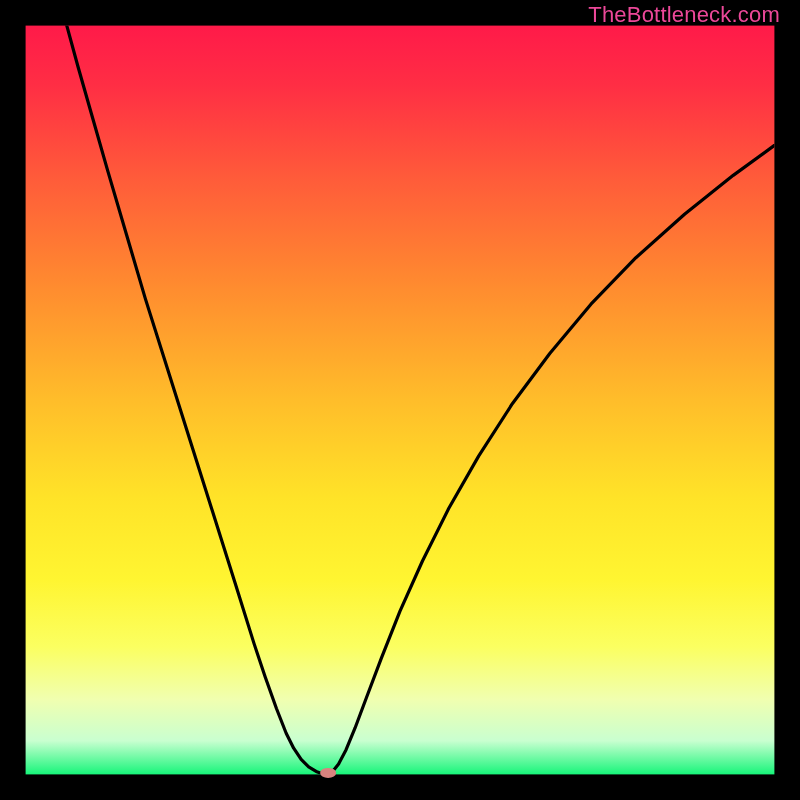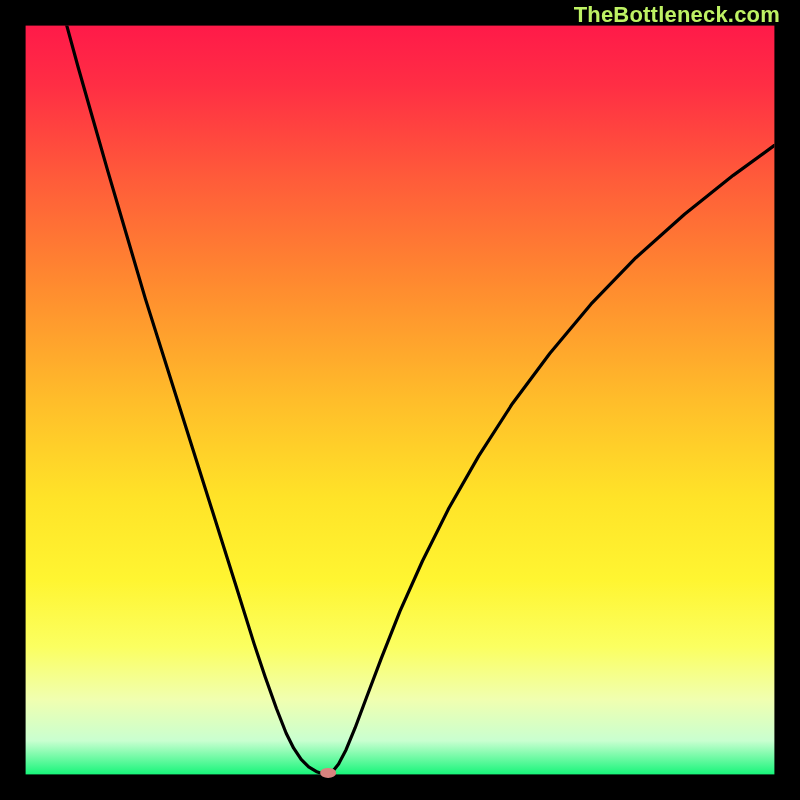--- a/index.html
+++ b/index.html
@@ -21,9 +21,9 @@
     position: absolute;
     top: 2px;
     right: 20px;
-    color: #bef264;
+    color: #ec4899;
     font-size: 22px;
-    font-weight: 700;
+    font-weight: 400;
     letter-spacing: 0.2px;
     z-index: 10;
     margin-left: 40px;

